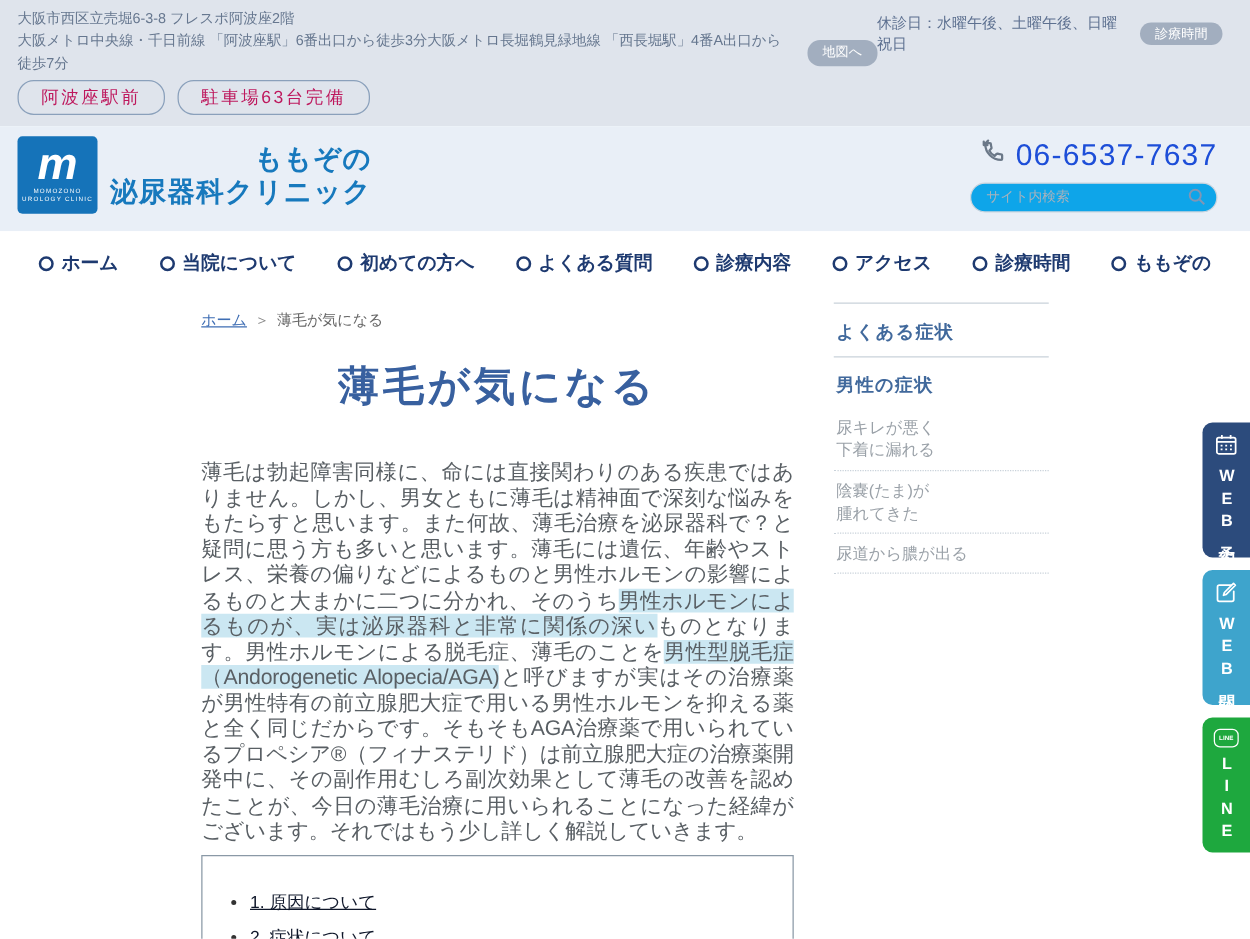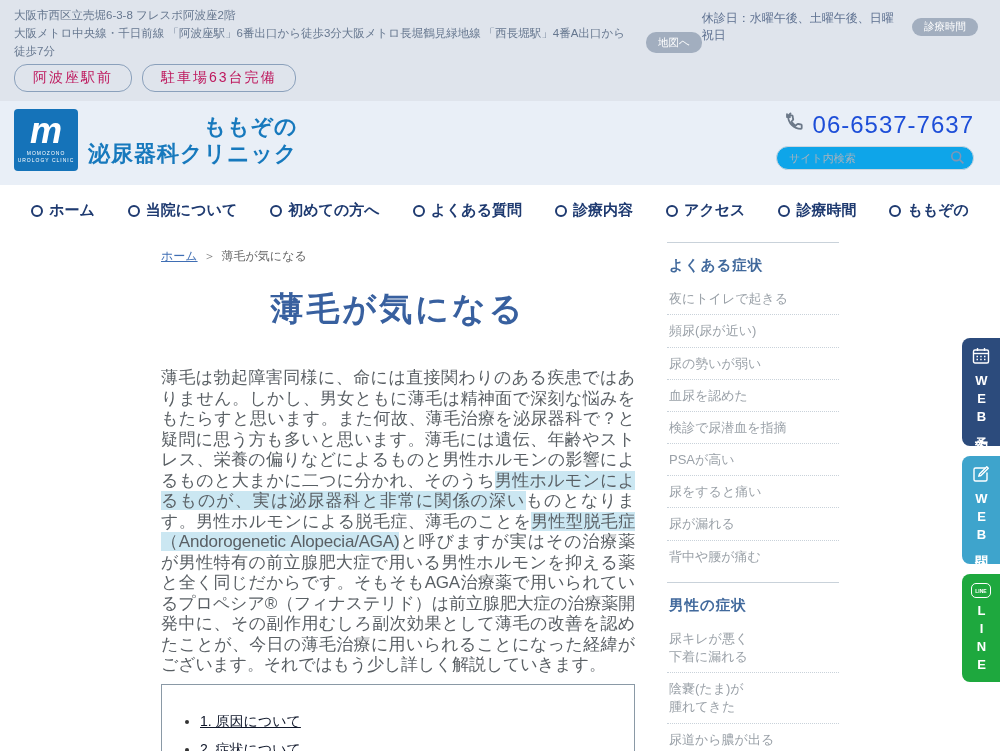--- a/index.html
+++ b/index.html
@@ -209,17 +209,6 @@
 
   <div class="sidebar">
     <div class="sb-title">よくある症状</div>
-    <ul class="sb-list first">
-      <li class="sb-item">夜にトイレで起きる</li>
-      <li class="sb-item">頻尿(尿が近い)</li>
-      <li class="sb-item">尿の勢いが弱い</li>
-      <li class="sb-item">血尿を認めた</li>
-      <li class="sb-item">検診で尿潜血を指摘</li>
-      <li class="sb-item">PSAが高い</li>
-      <li class="sb-item">尿をすると痛い</li>
-      <li class="sb-item">尿が漏れる</li>
-      <li class="sb-item">背中や腰が痛む</li>
-    </ul>
     <div class="sb-section2">
       <div class="sb-title">男性の症状</div>
       <ul class="sb-list">

